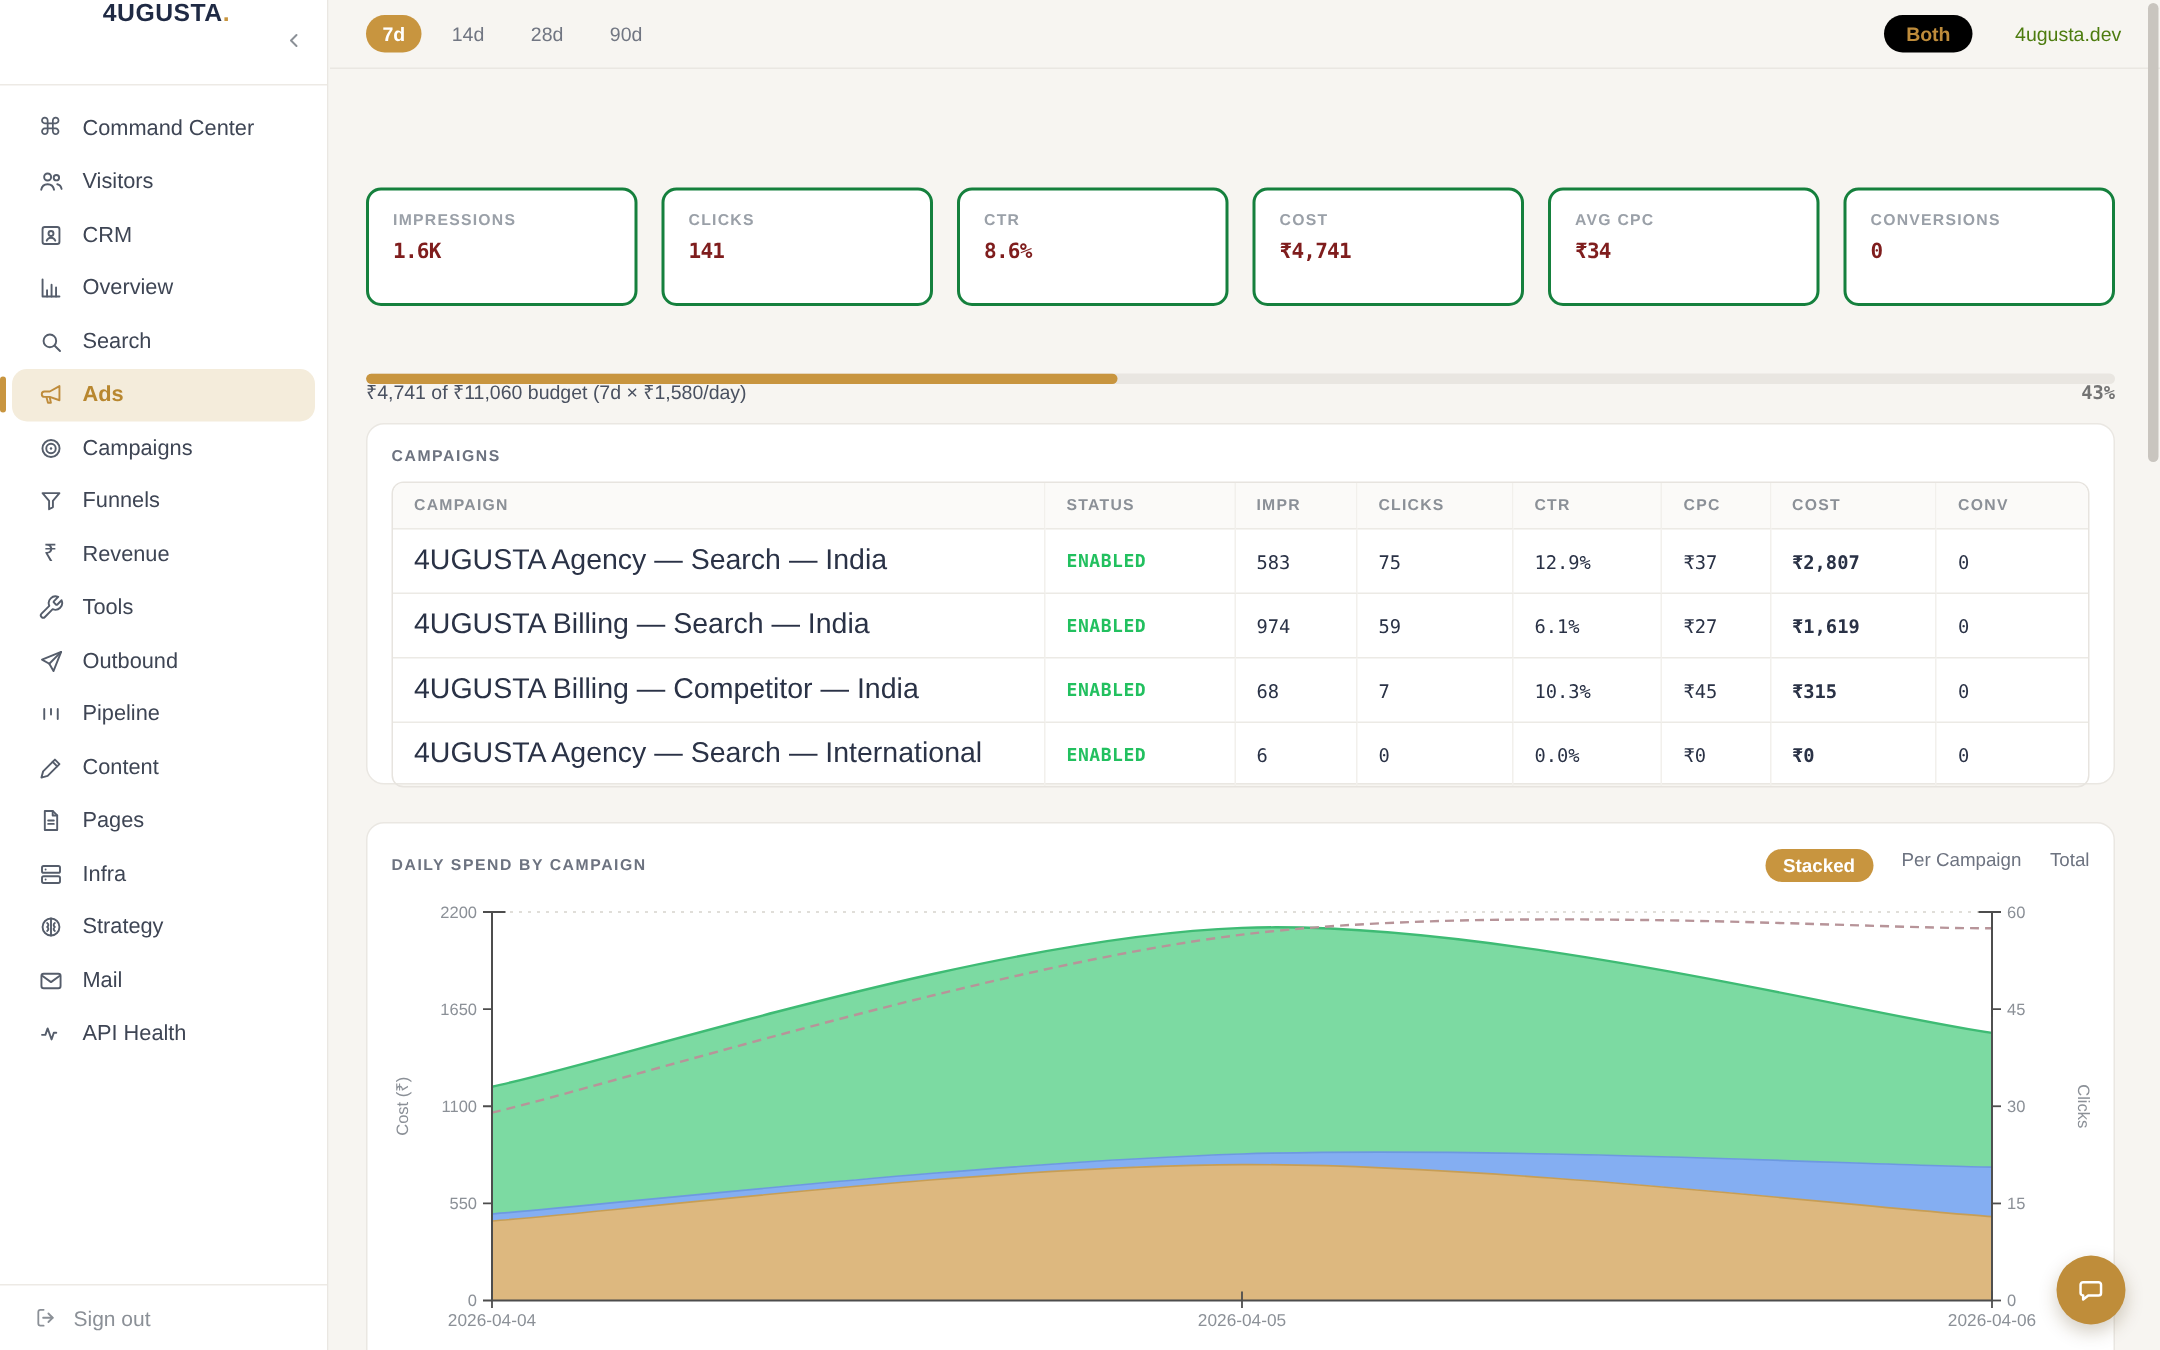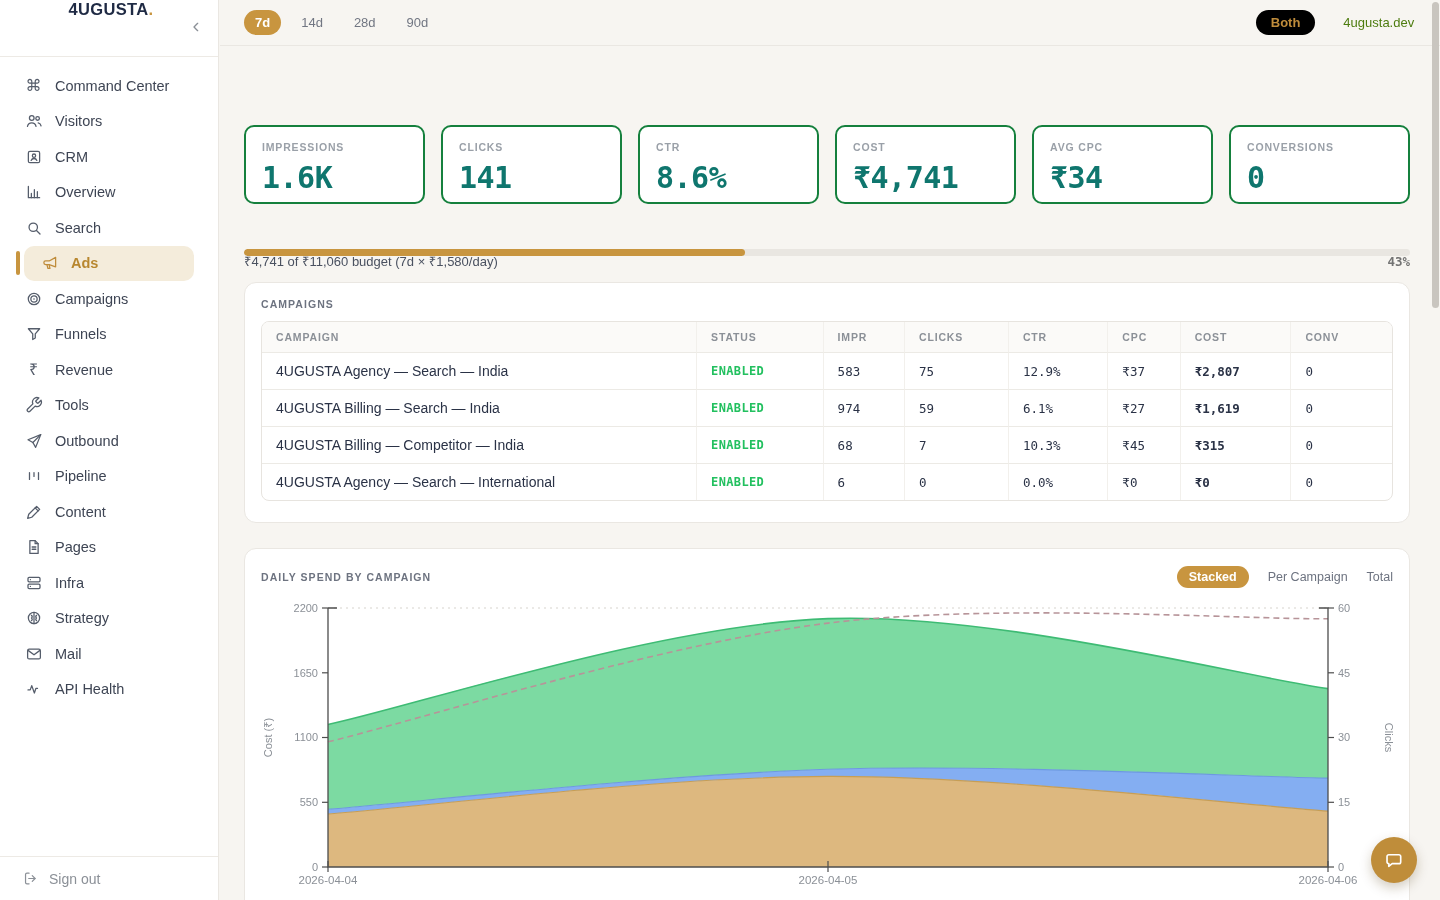--- a/index.html
+++ b/index.html
@@ -46,7 +46,7 @@
   .metrics { position:absolute; top:79px; left:0; width:1166px; display:grid; grid-template-columns:repeat(6,1fr); gap:16px; }
   .metric-card { background:#fff; border:2px solid #15803d; border-radius:10px; height:79px; padding:14px 16px; }
   .metric-label { font-size:10.5px; letter-spacing:0.08em; color:#9aa0a8; font-weight:700; }
-  .metric-value { font-family:"DejaVu Sans Mono", monospace; font-size:30px; font-weight:700; color:#0f766e; margin-top:7px; letter-spacing:-0.5px; }
+  .metric-value { font-family:"DejaVu Sans Mono", monospace; font-size:14px; font-weight:700; color:#7f1d1d; margin-top:7px; letter-spacing:-0.5px; }
 
   .budget-row { position:absolute; top:182px; left:0; width:1166px; display:flex; justify-content:space-between; align-items:center; font-size:13px; color:#4a5160;margin-top:24px; }
   .budget-pct { color:#737373; font-weight:700; font-family:"DejaVu Sans Mono", monospace; font-size:12.5px; }

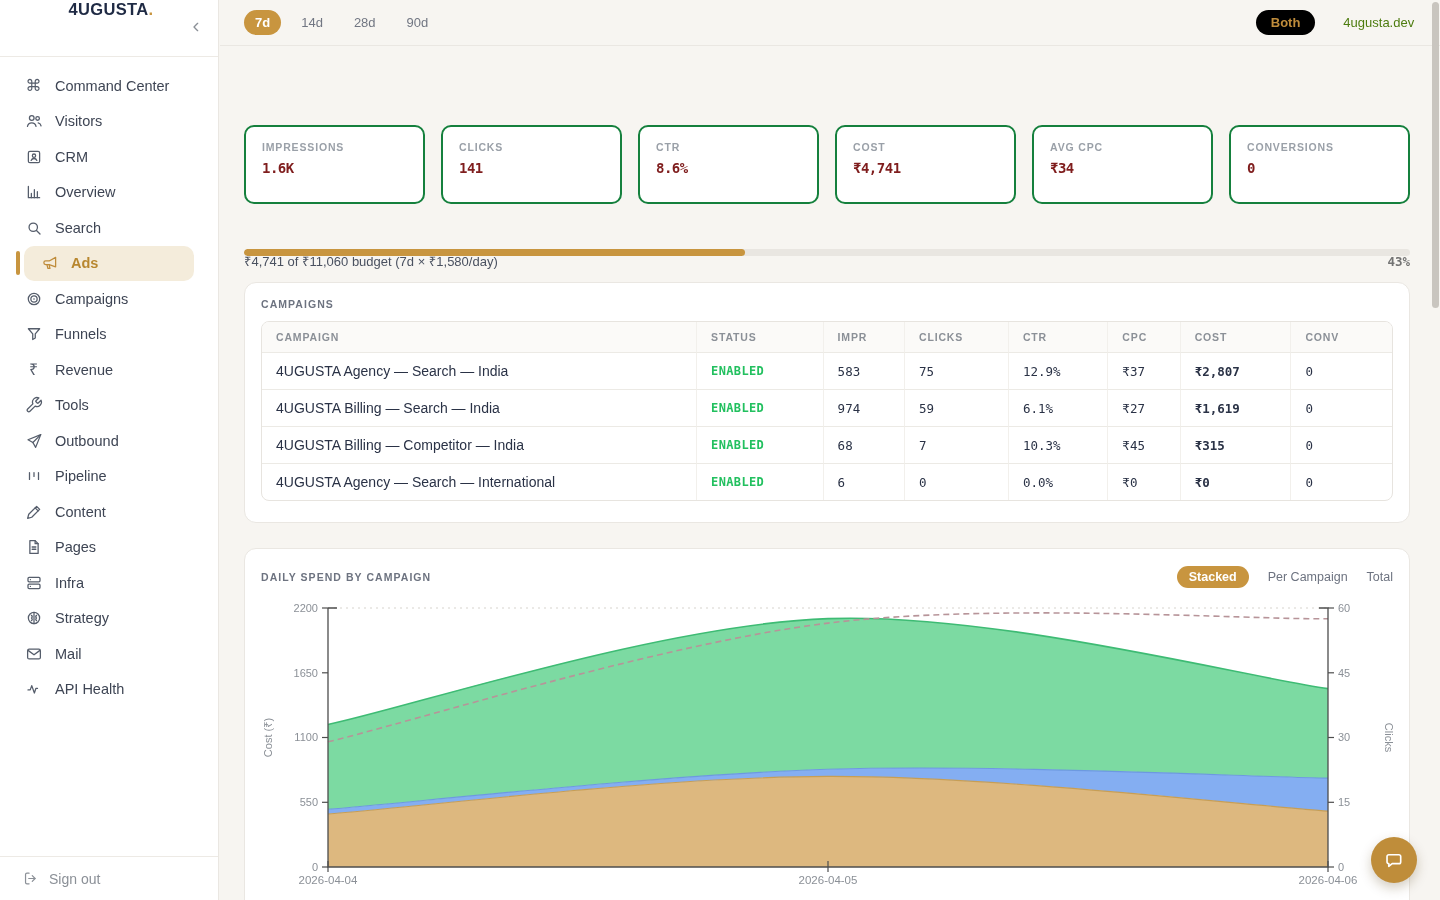--- a/index.html
+++ b/index.html
@@ -23,7 +23,7 @@
   .nav-item { position:relative; height:35.5px; display:flex; align-items:center; padding-left:24px; gap:12px; color:#3e4554; font-size:14.5px; cursor:pointer; }
   .nav-item .nicon { width:19px; height:19px; display:flex; align-items:center; justify-content:center; color:#555d6b; flex:none; }
   .nav-item .nicon .glyph { font-size:16px; line-height:1; }
-  .nav-item.active { background:#f4ecdb; border-radius:10px; margin:0 24px; padding-left:16px; color:#b8872f; font-weight:700; }
+  .nav-item.active { background:#f4ecdb; border-radius:10px; margin:0 8px; padding-left:16px; color:#b8872f; font-weight:700; }
   .nav-item.active .nicon { color:#bf8c3b; }
   .nav-item.active::before { content:""; position:absolute; left:-8px; top:50%; transform:translateY(-50%); width:4px; height:24px; border-radius:3px; background:#c8953f; }
   .sidebar-footer { position:absolute; bottom:0; left:0; right:0; height:44px; border-top:1px solid #edeae5; display:flex; align-items:center; gap:10px; padding-left:22px; color:#8b9097; font-size:14px; cursor:pointer; }

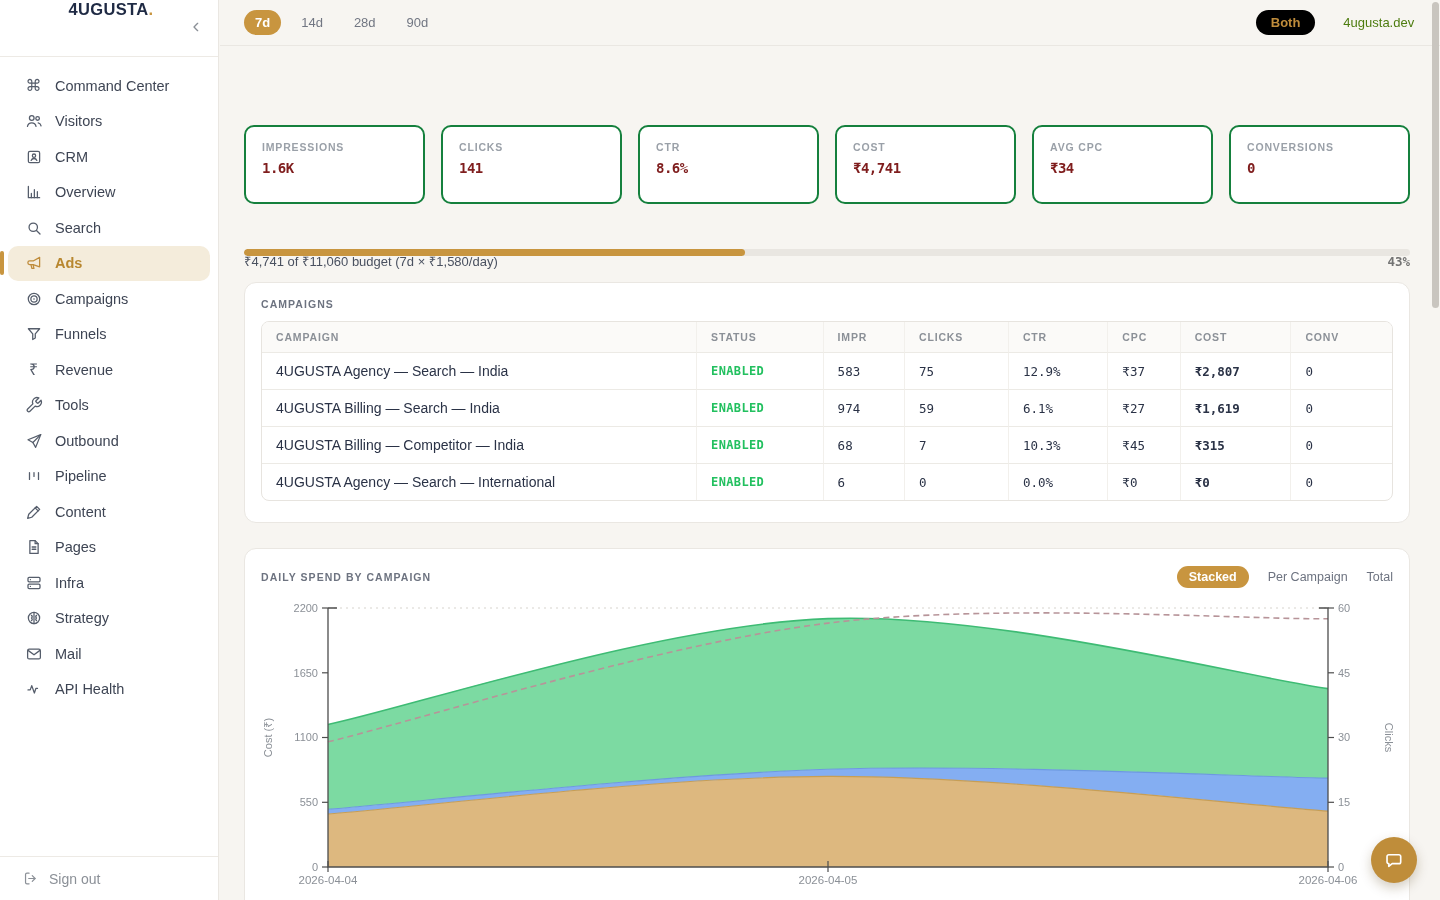--- a/index.html
+++ b/index.html
@@ -60,7 +60,7 @@
   table { width:100%; border-collapse:separate; border-spacing:0; }
   th { text-align:left; font-size:10.5px; letter-spacing:0.08em; color:#8b9097; font-weight:700; padding:9px 14px; background:#fbfaf8; border-bottom:1px solid #eceae5; border-right:1px solid #f2f0ec; }
   th:last-child { border-right:none; }
-  td { font-size:14px; color:#2a3246; padding:10px 14px; border-bottom:1px solid #eceae5; border-right:1px solid #f2f0ec; }
+  td { font-size:19px; color:#2a3246; padding:10px 14px; border-bottom:1px solid #eceae5; border-right:1px solid #f2f0ec; }
   td:last-child { border-right:none; }
   tr:last-child td { border-bottom:none; }
   td.mono { font-family:"DejaVu Sans Mono", monospace; font-size:12.5px; }

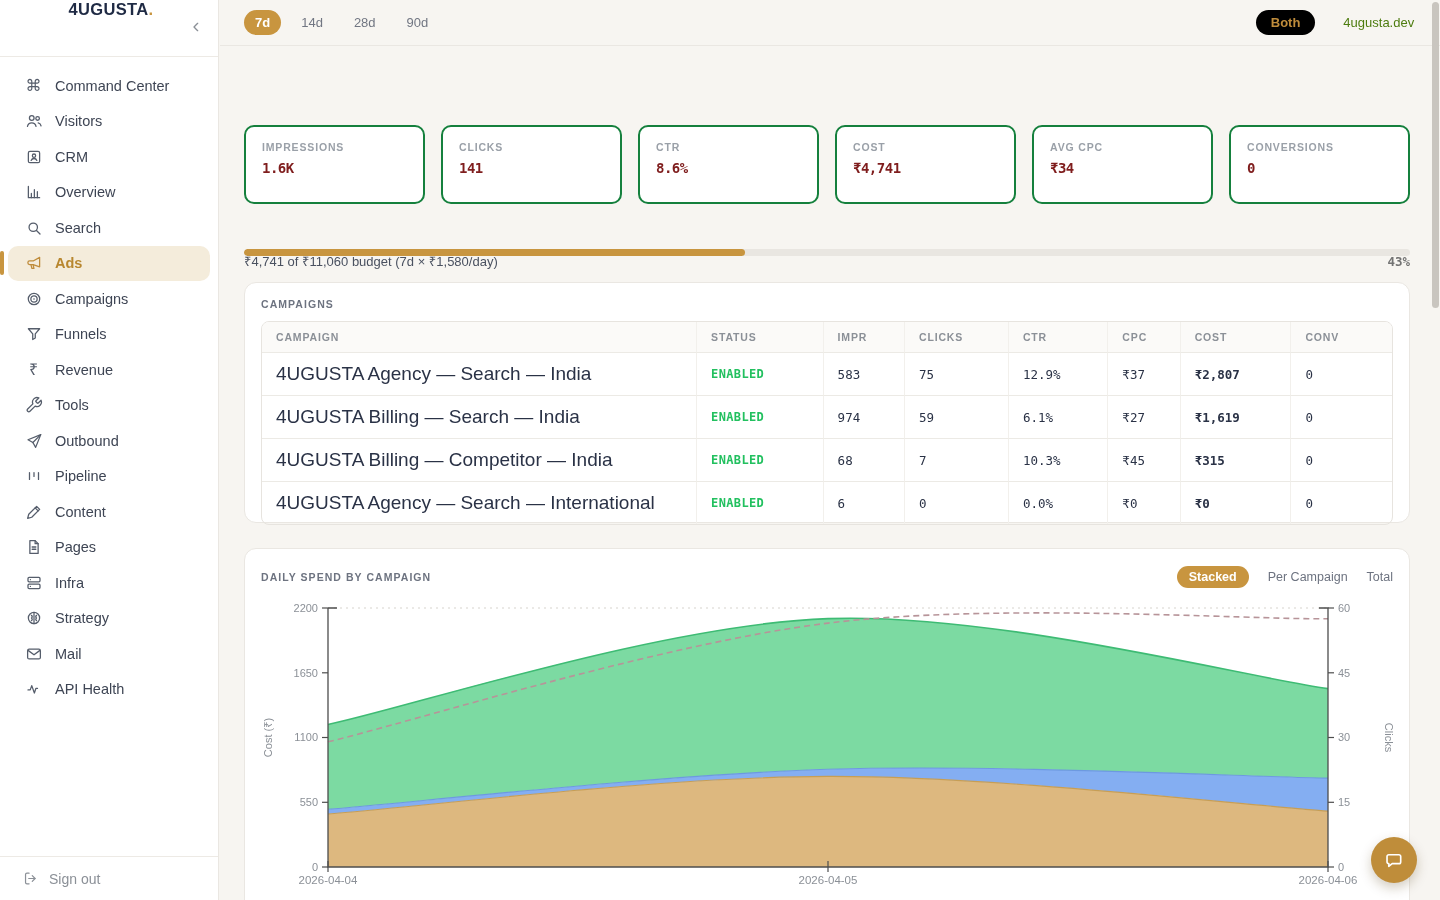--- a/index.html
+++ b/index.html
@@ -69,7 +69,7 @@
 
   .chart-card { position:absolute; top:502px; left:0; width:1166px; height:380px; }
   .chart-head { display:flex; justify-content:space-between; align-items:center; padding:17px 16px 0; }
-  .modes { display:flex; align-items:center; gap:19px; }
+  .modes { display:flex; align-items:flex-start; gap:19px; }
   .mode { font-size:12.5px; color:#6d7380; cursor:pointer; }
   .mode.active { background:#c8953f; color:#fff; padding:4px 12px; border-radius:13px; font-weight:600; }
   #chart { position:absolute; left:0; top:44px; }

